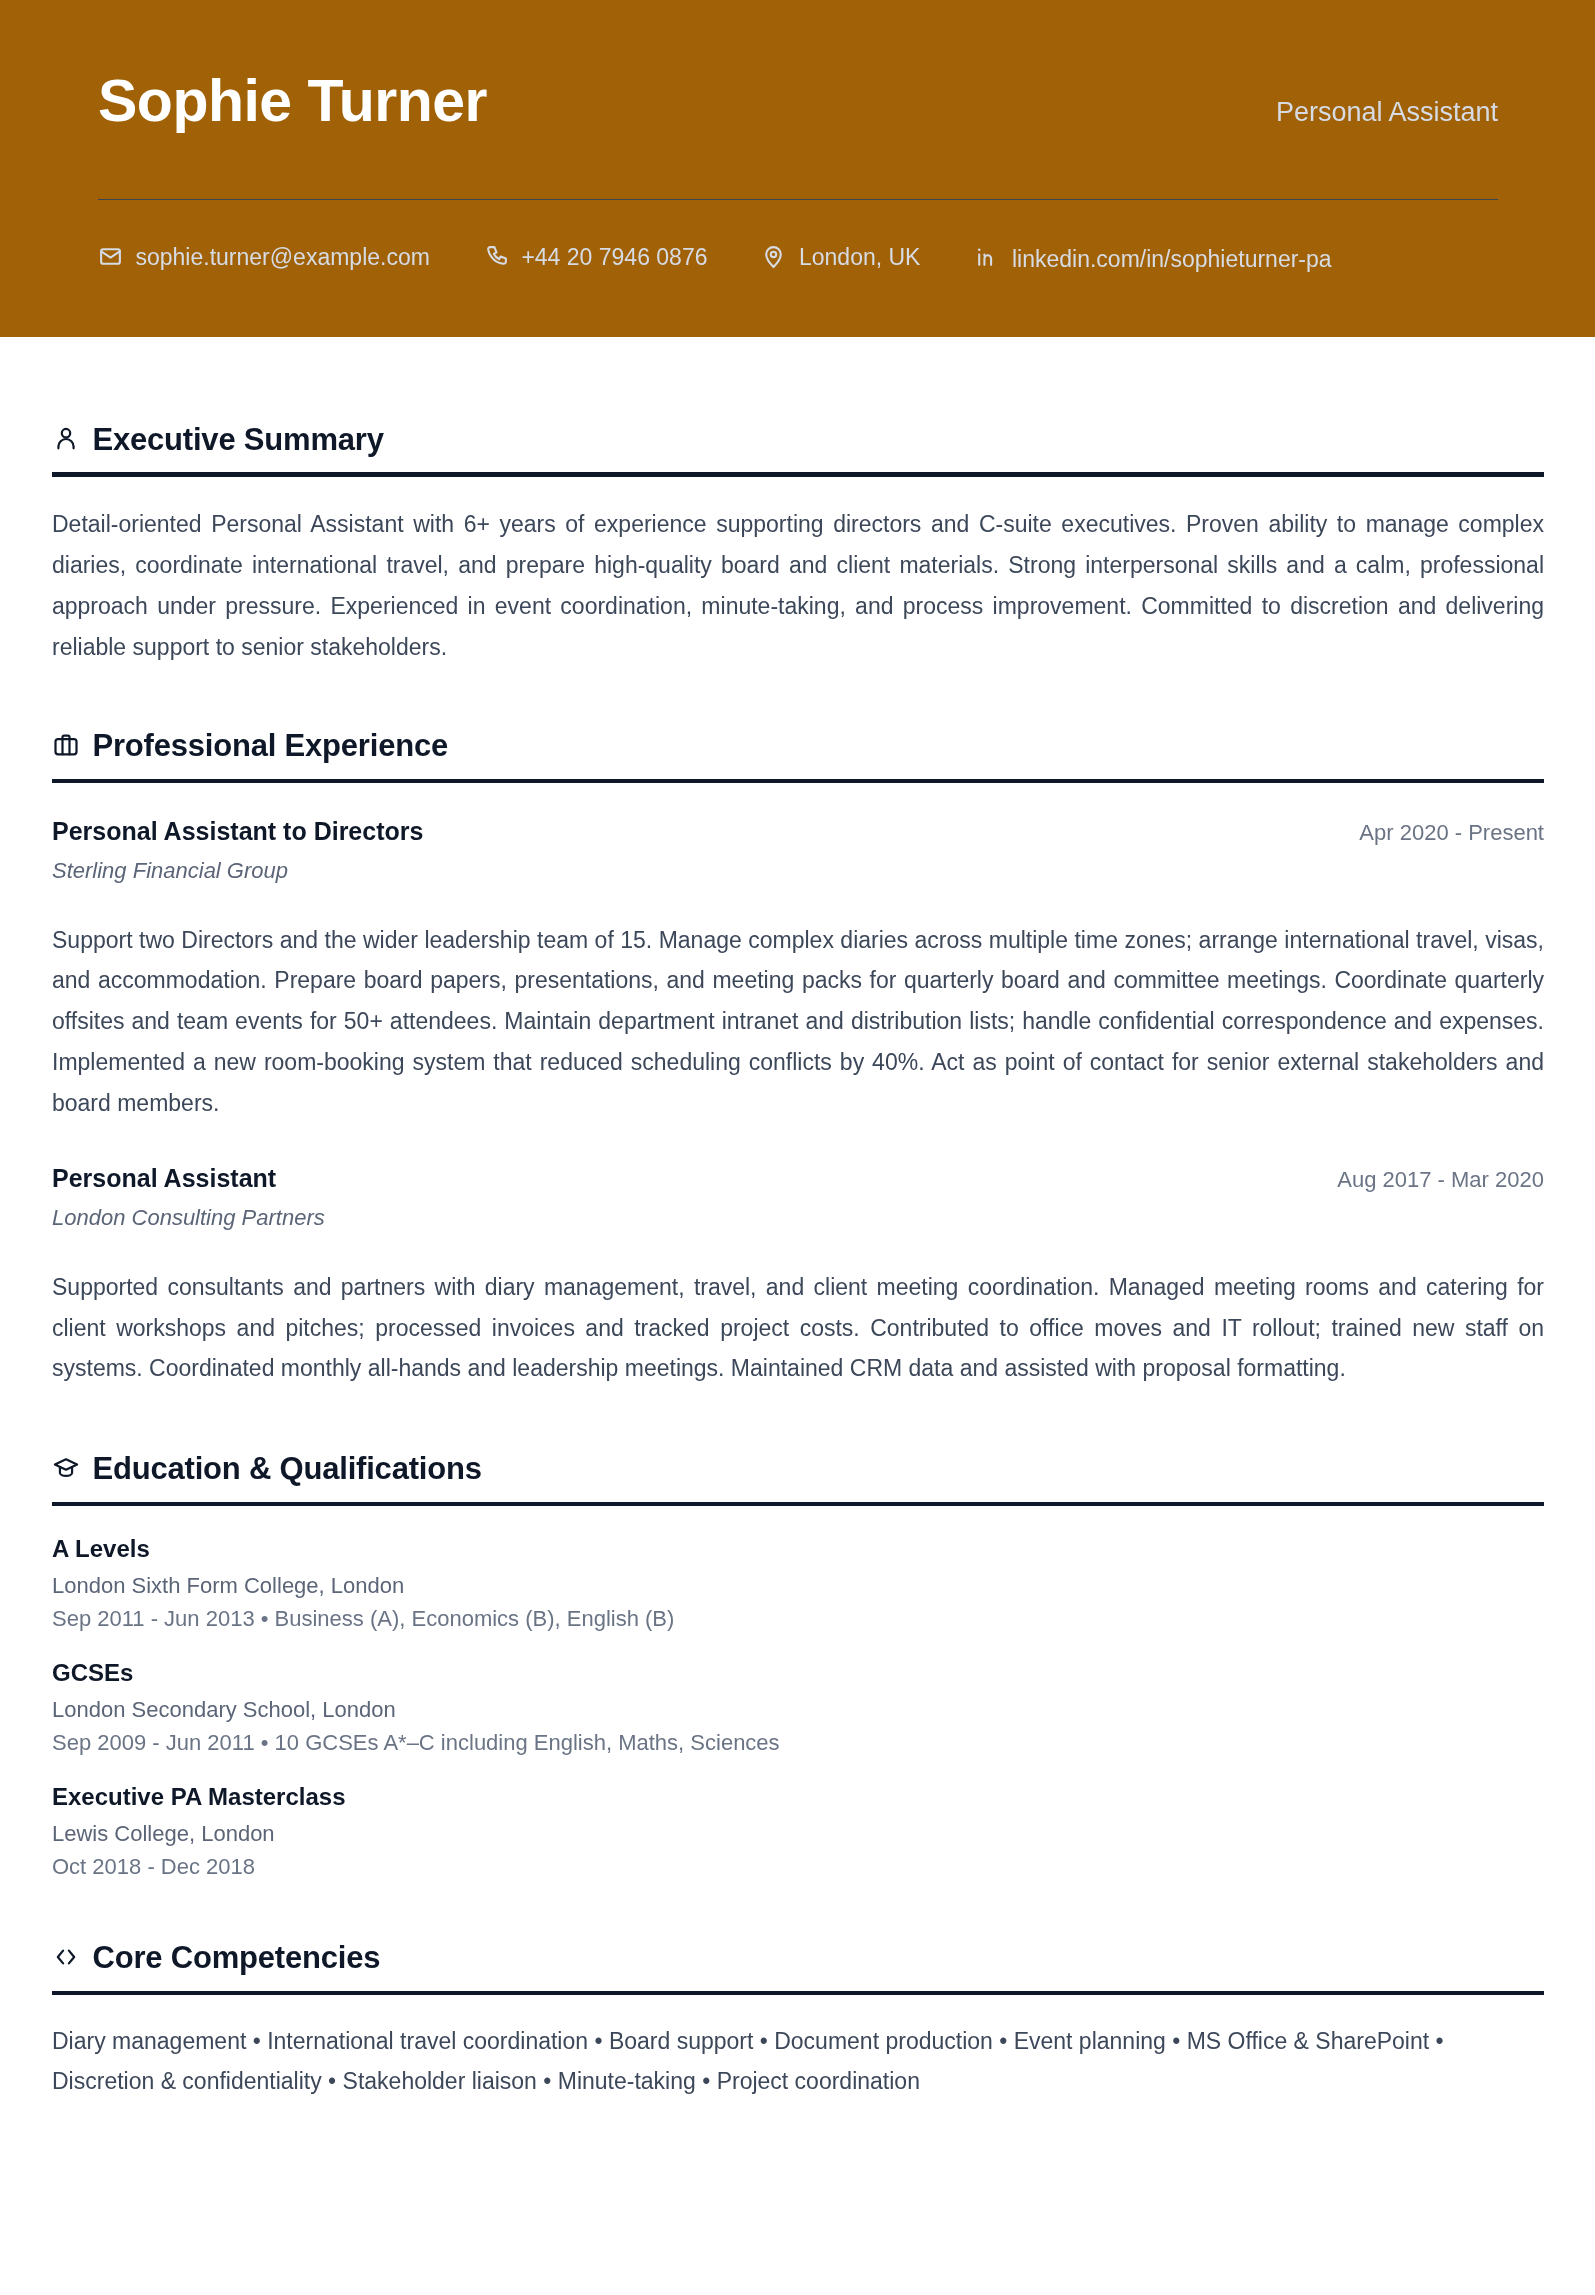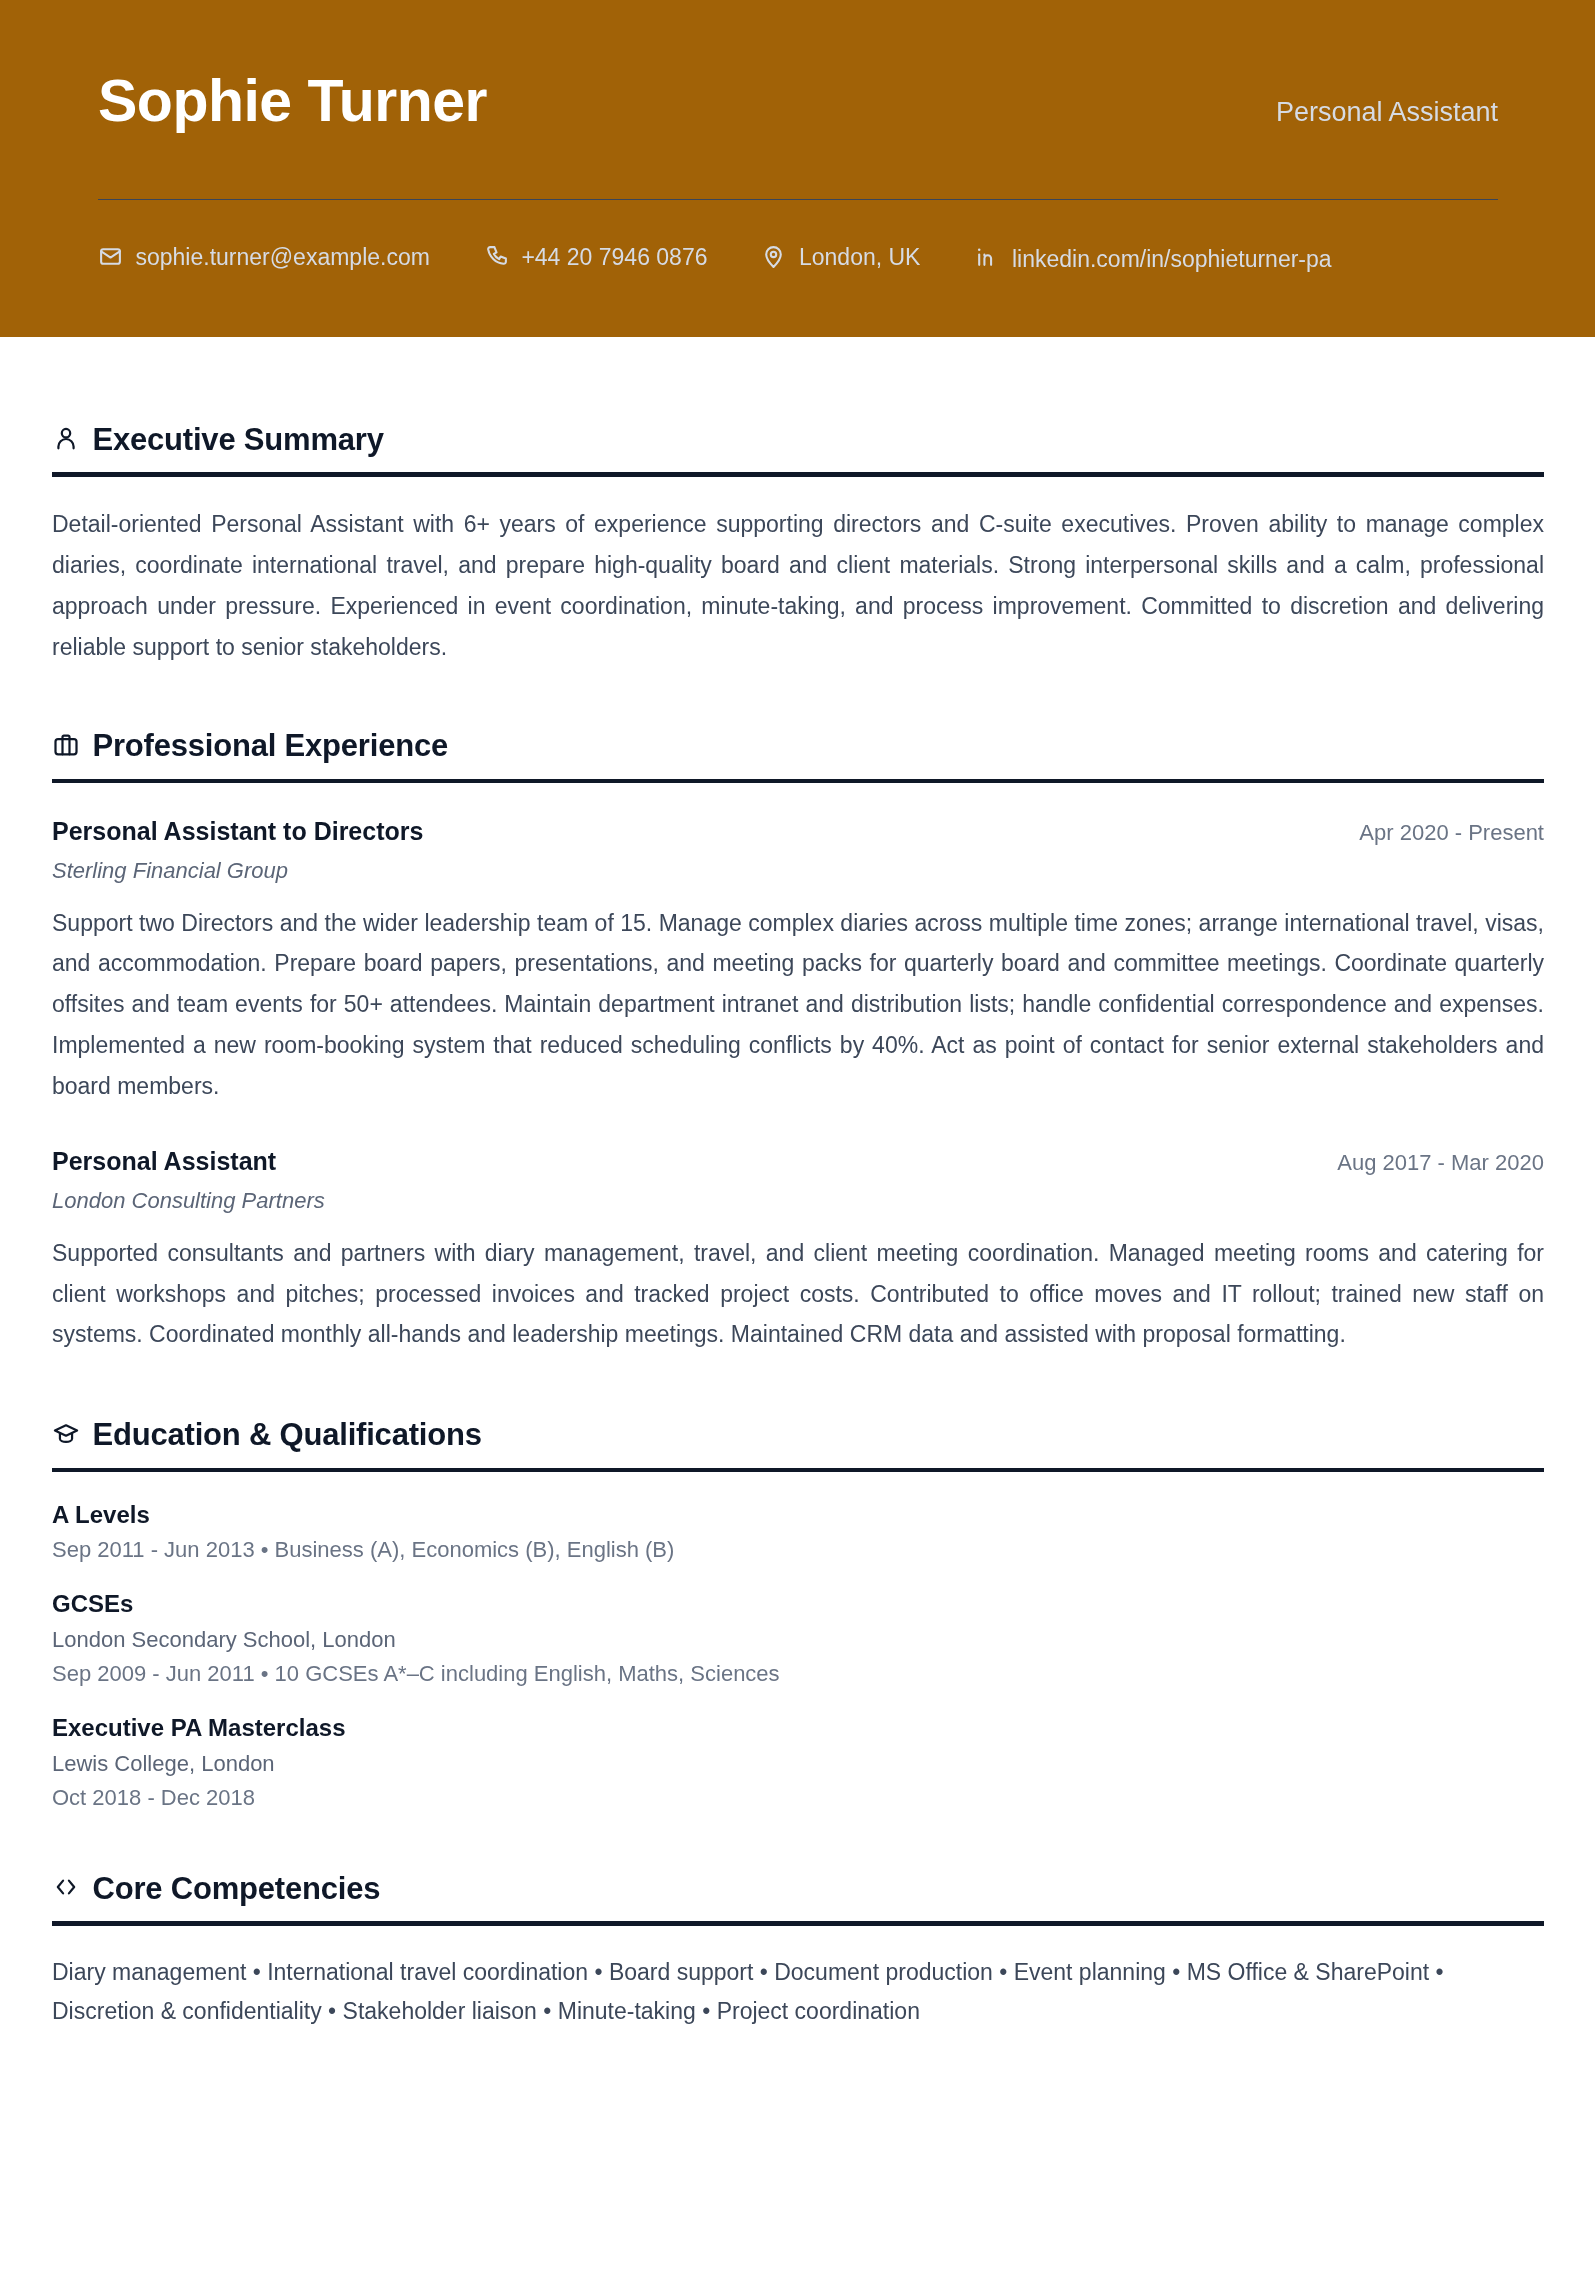--- a/index.html
+++ b/index.html
@@ -154,7 +154,7 @@
     line-height: 1;
   }
 
-  .job-desc { margin-top: 21px; }
+  .job-desc { margin-top: 38px; }
 
   
   .edu { margin-top: 31px; }

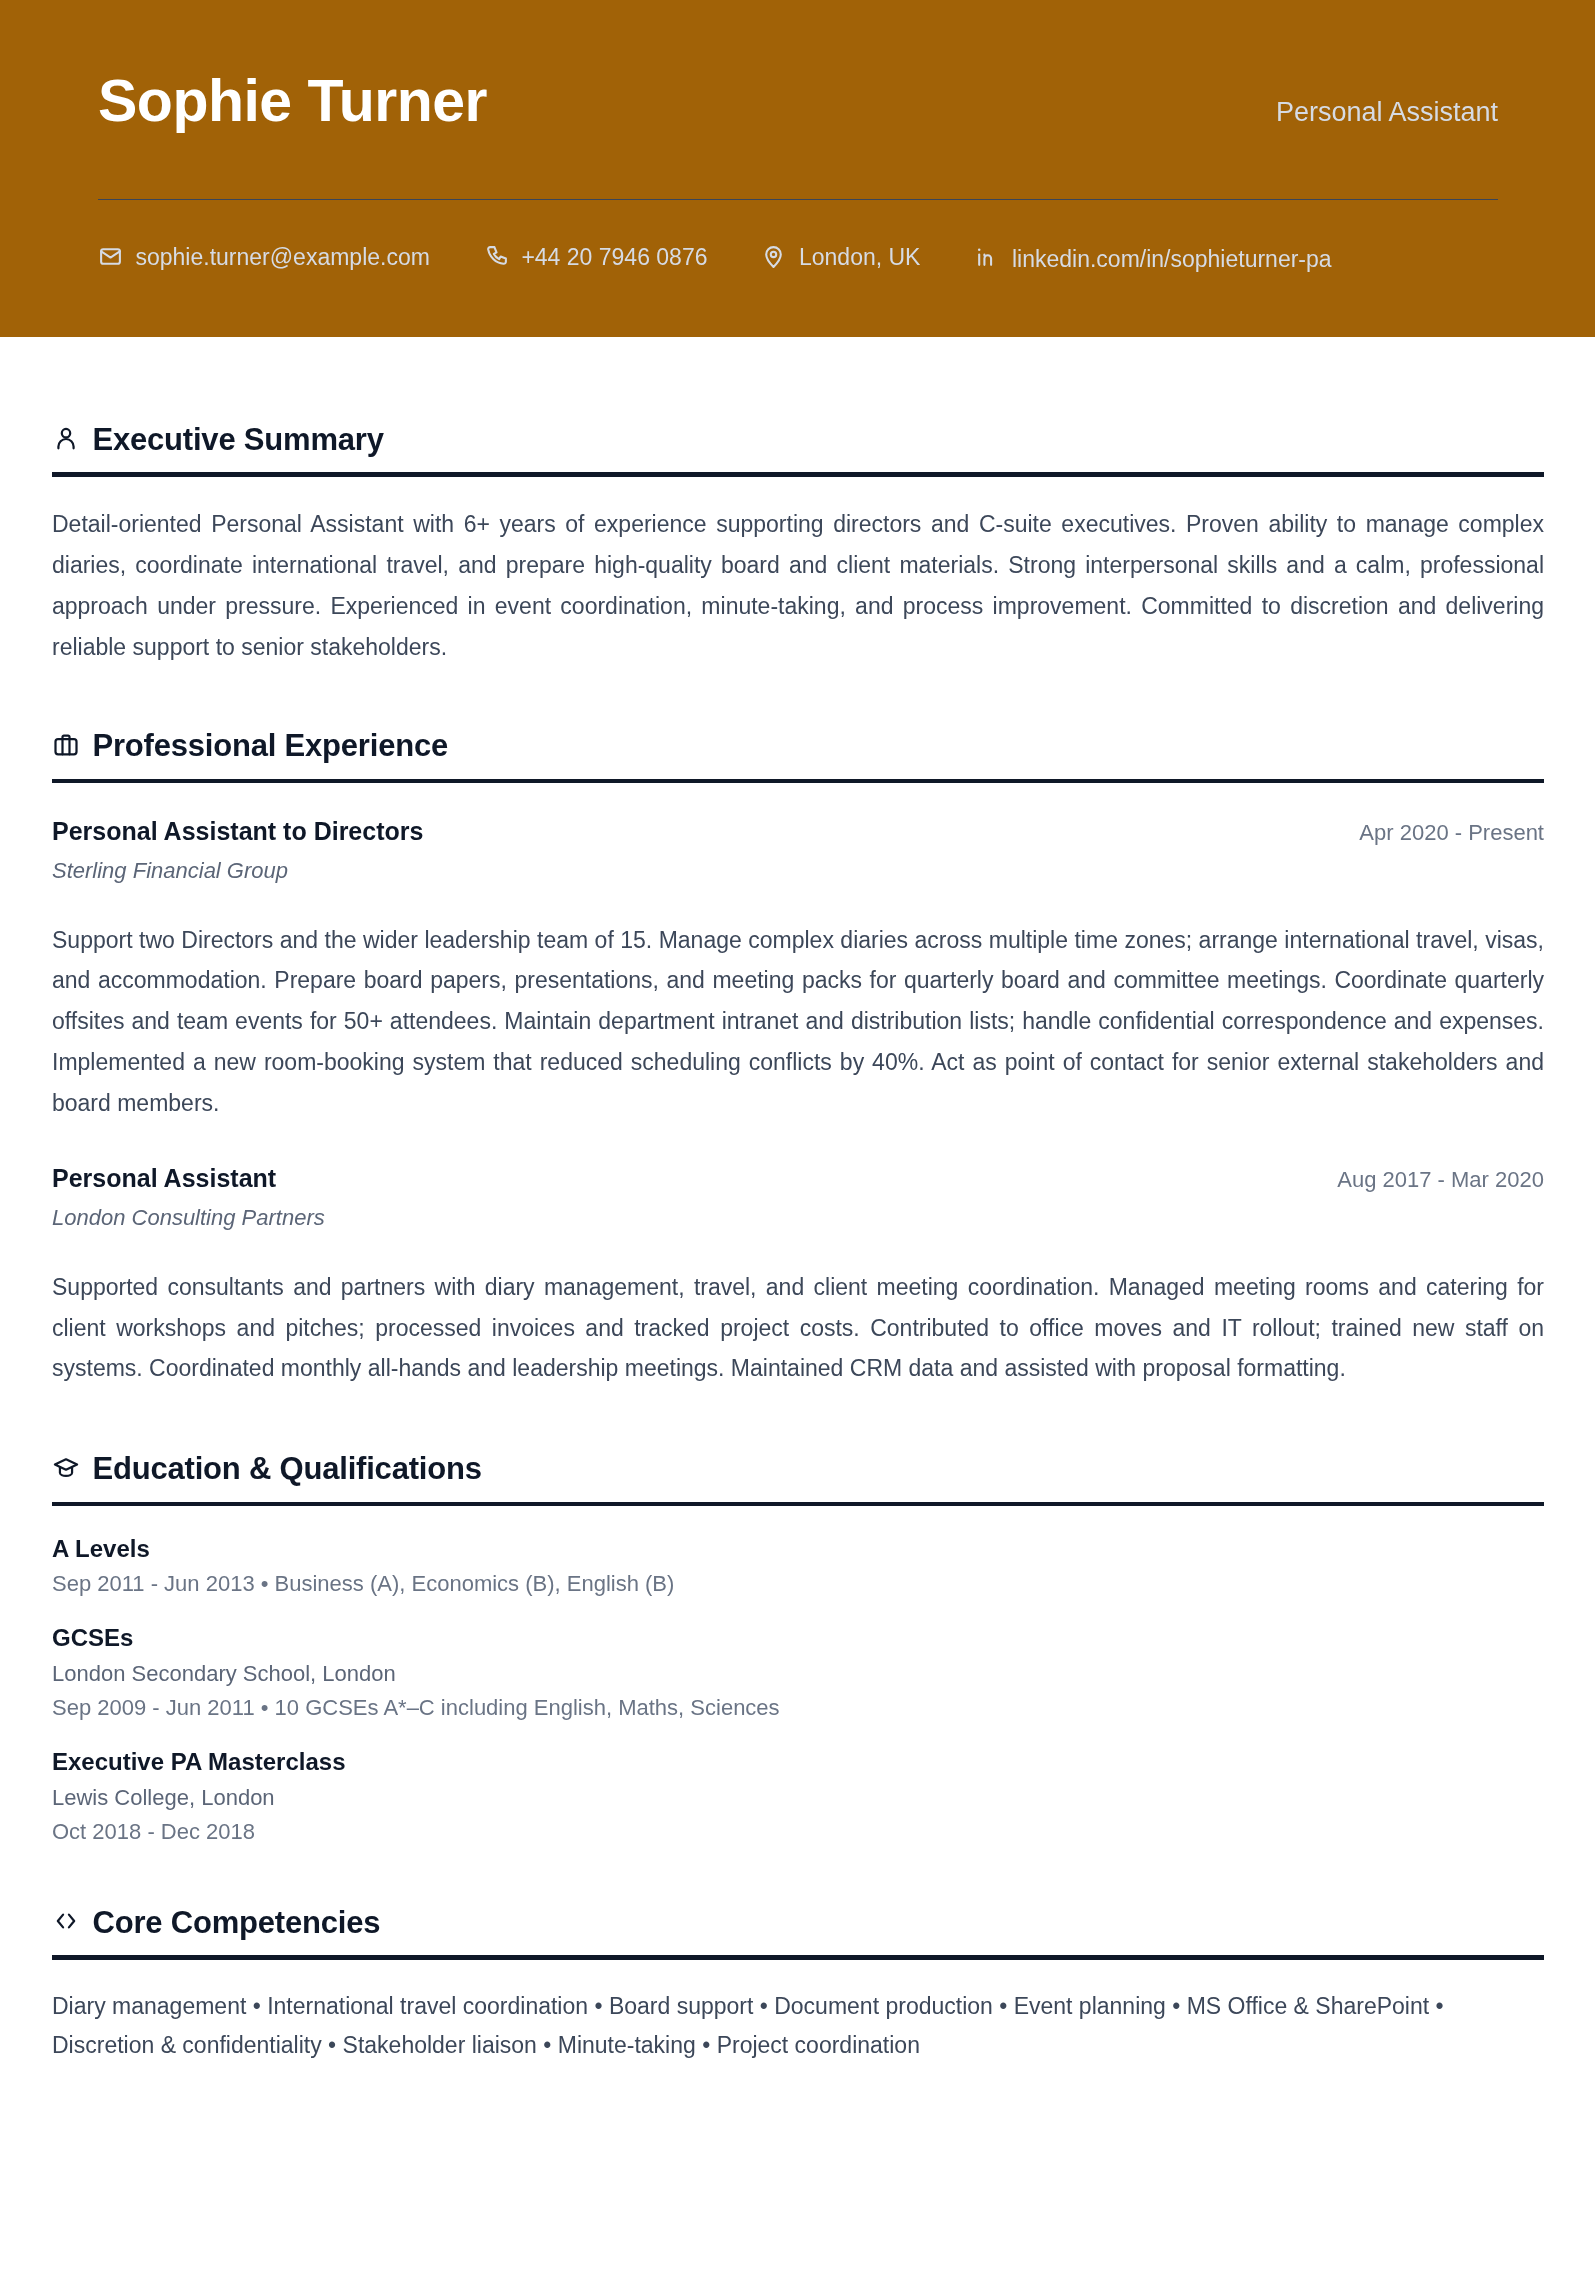--- a/index.html
+++ b/index.html
@@ -313,6 +313,7 @@
 
       <div class="edu">
         <div class="edu-degree">A Levels</div>
+        <div class="edu-school">London Sixth Form College, London</div>
         <div class="edu-meta">Sep 2011 - Jun 2013 • Business (A), Economics (B), English (B)</div>
       </div>
 

